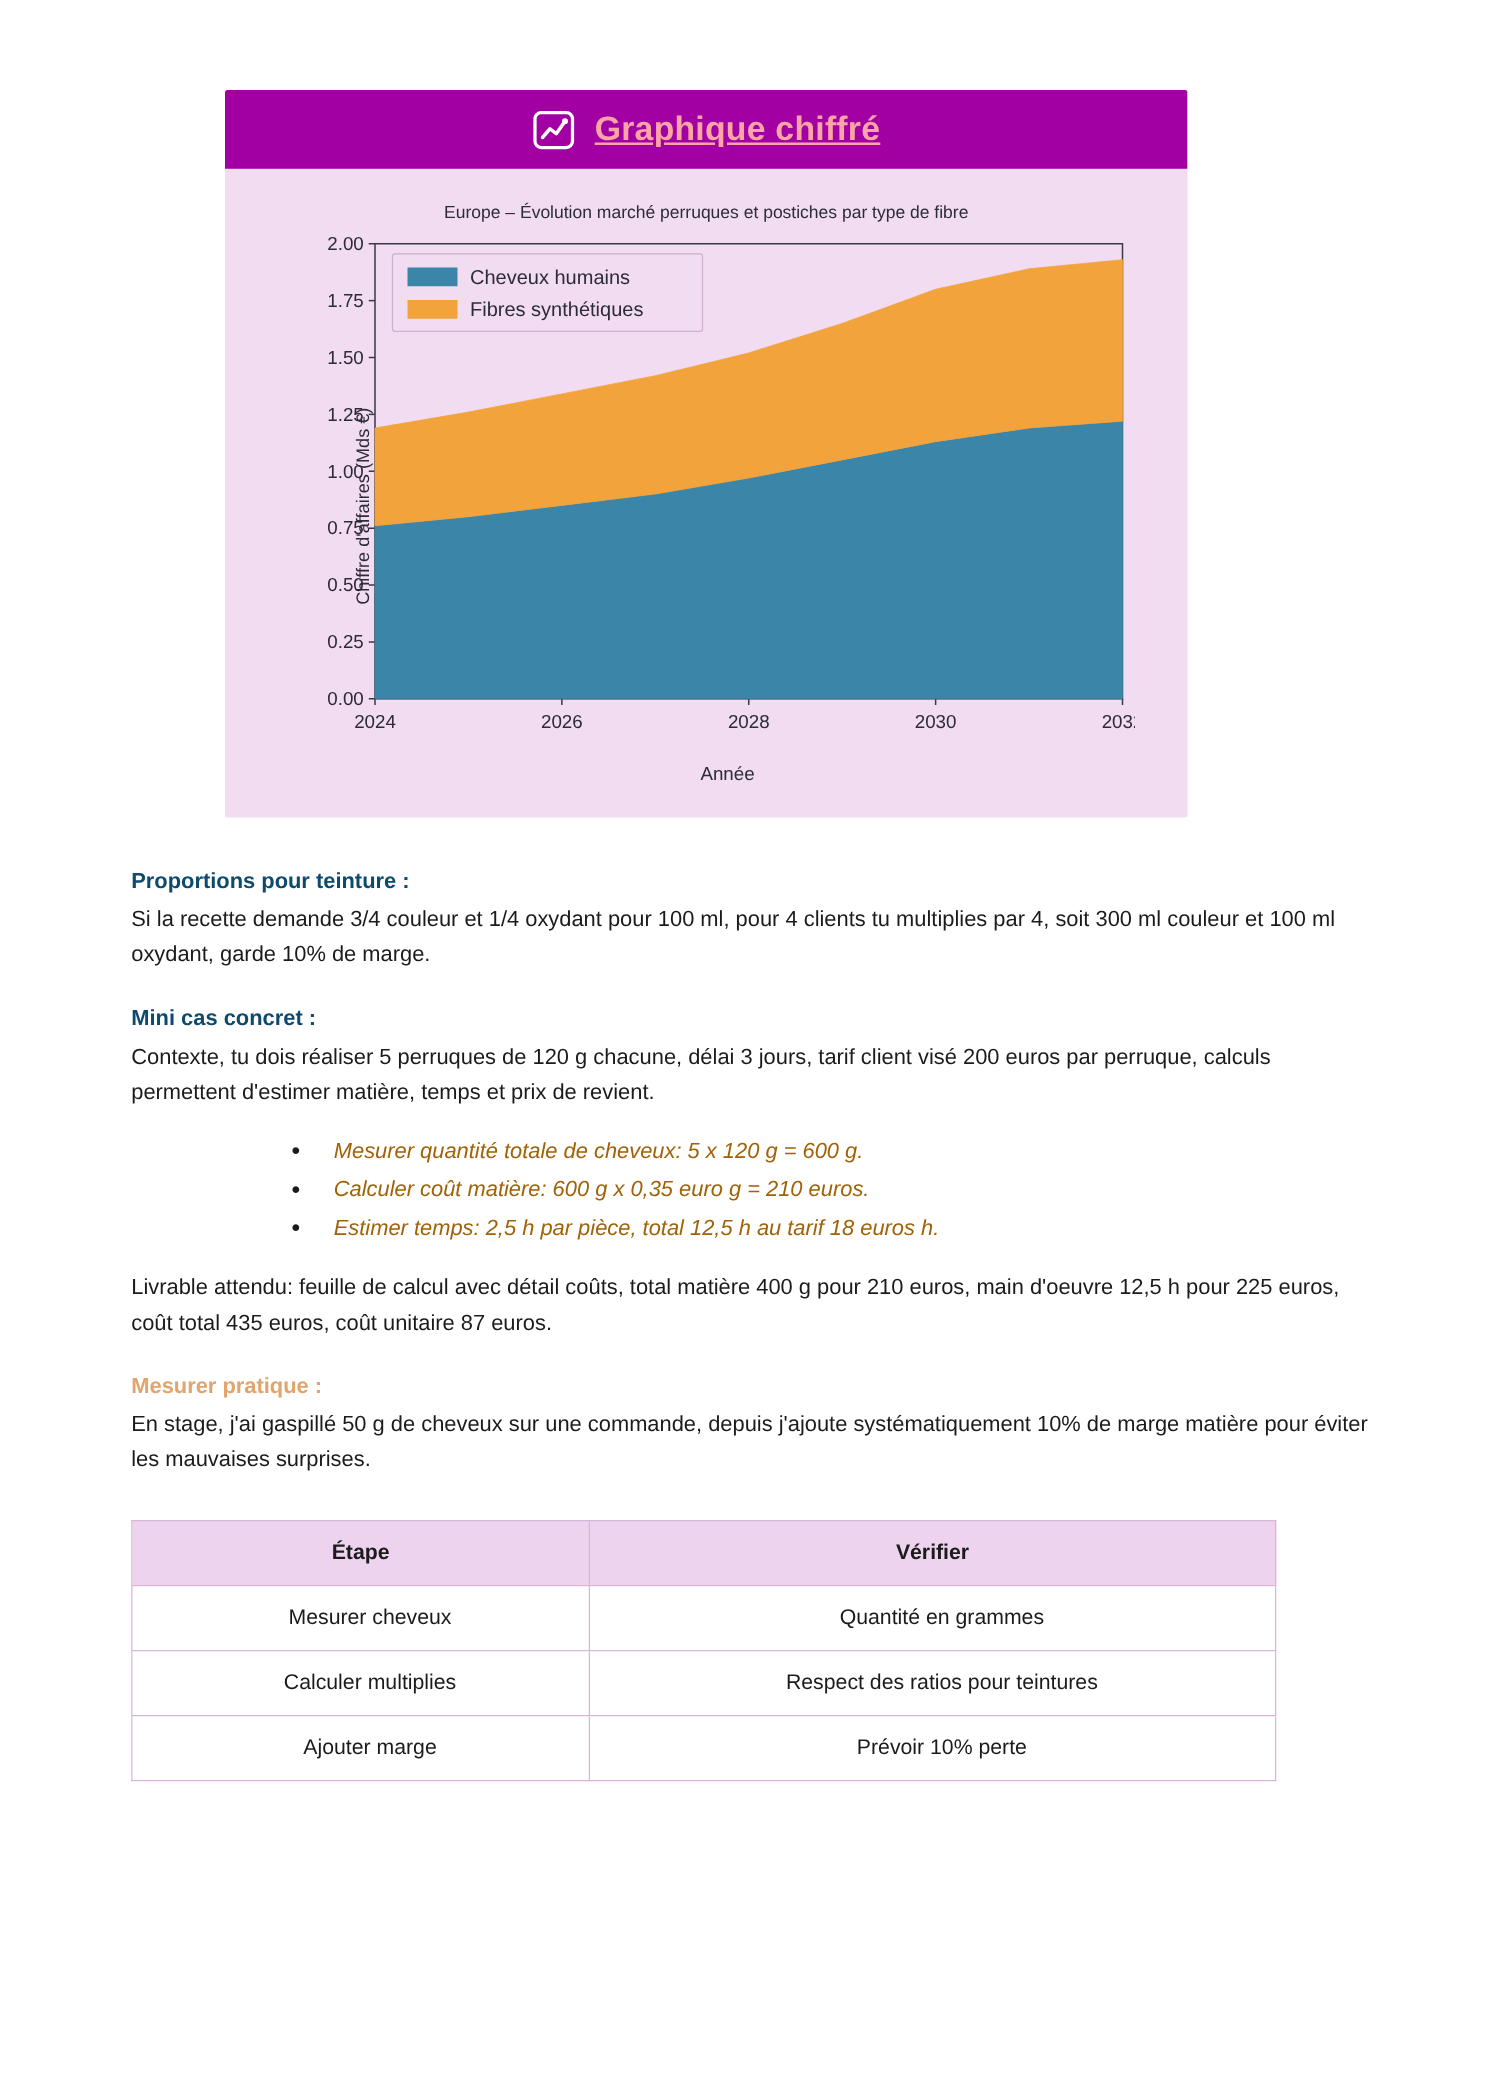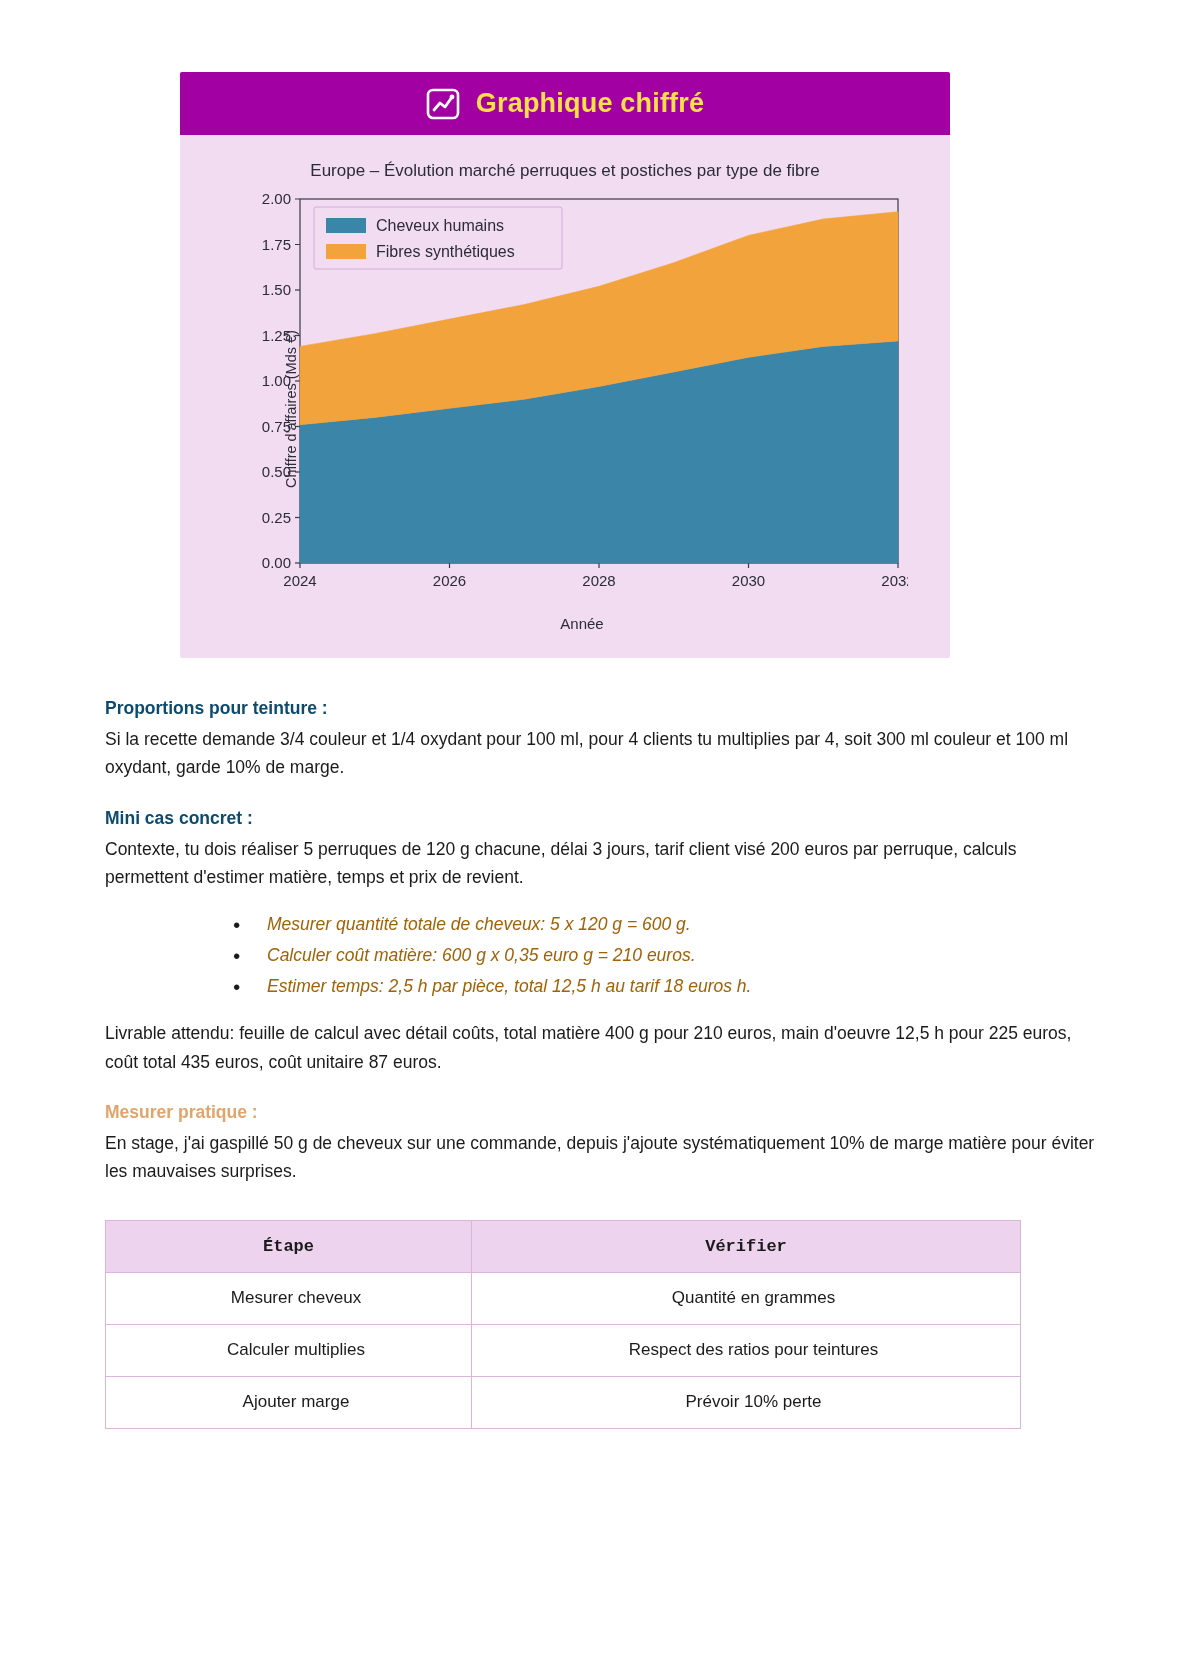--- a/index.html
+++ b/index.html
@@ -44,10 +44,11 @@
     display: block;
   }
   .chart-header .hdr-title {
-    color: #fde047;
+    color: #fca5a5;
     font-size: 27px;
     font-weight: bold;
     letter-spacing: 0.2px;
+    text-decoration: underline;
   }
   .chart-body {
     padding: 18px 26px 26px 26px;

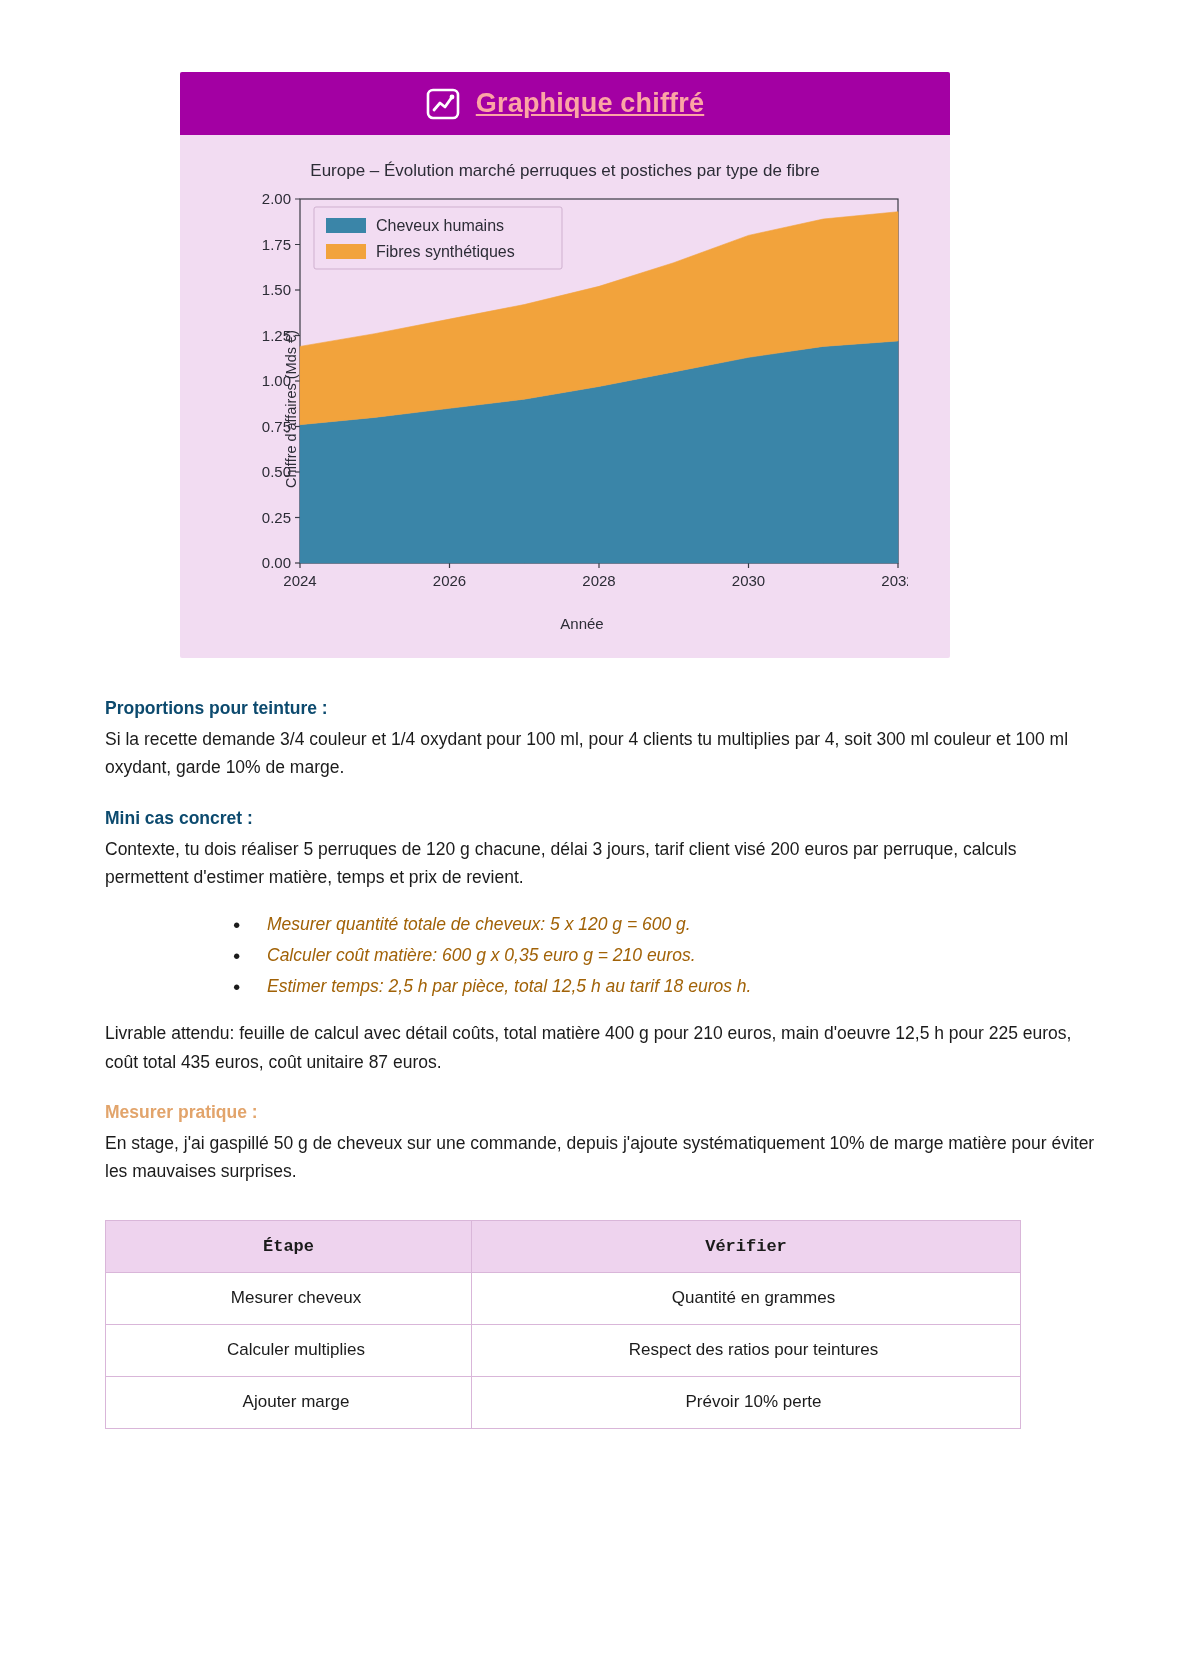--- a/index.html
+++ b/index.html
@@ -55,7 +55,7 @@
   }
   .chart-title {
     text-align: center;
-    font-size: 17px;
+    font-size: 14px;
     color: #2c2c36;
     margin: 8px 0 10px 0;
   }

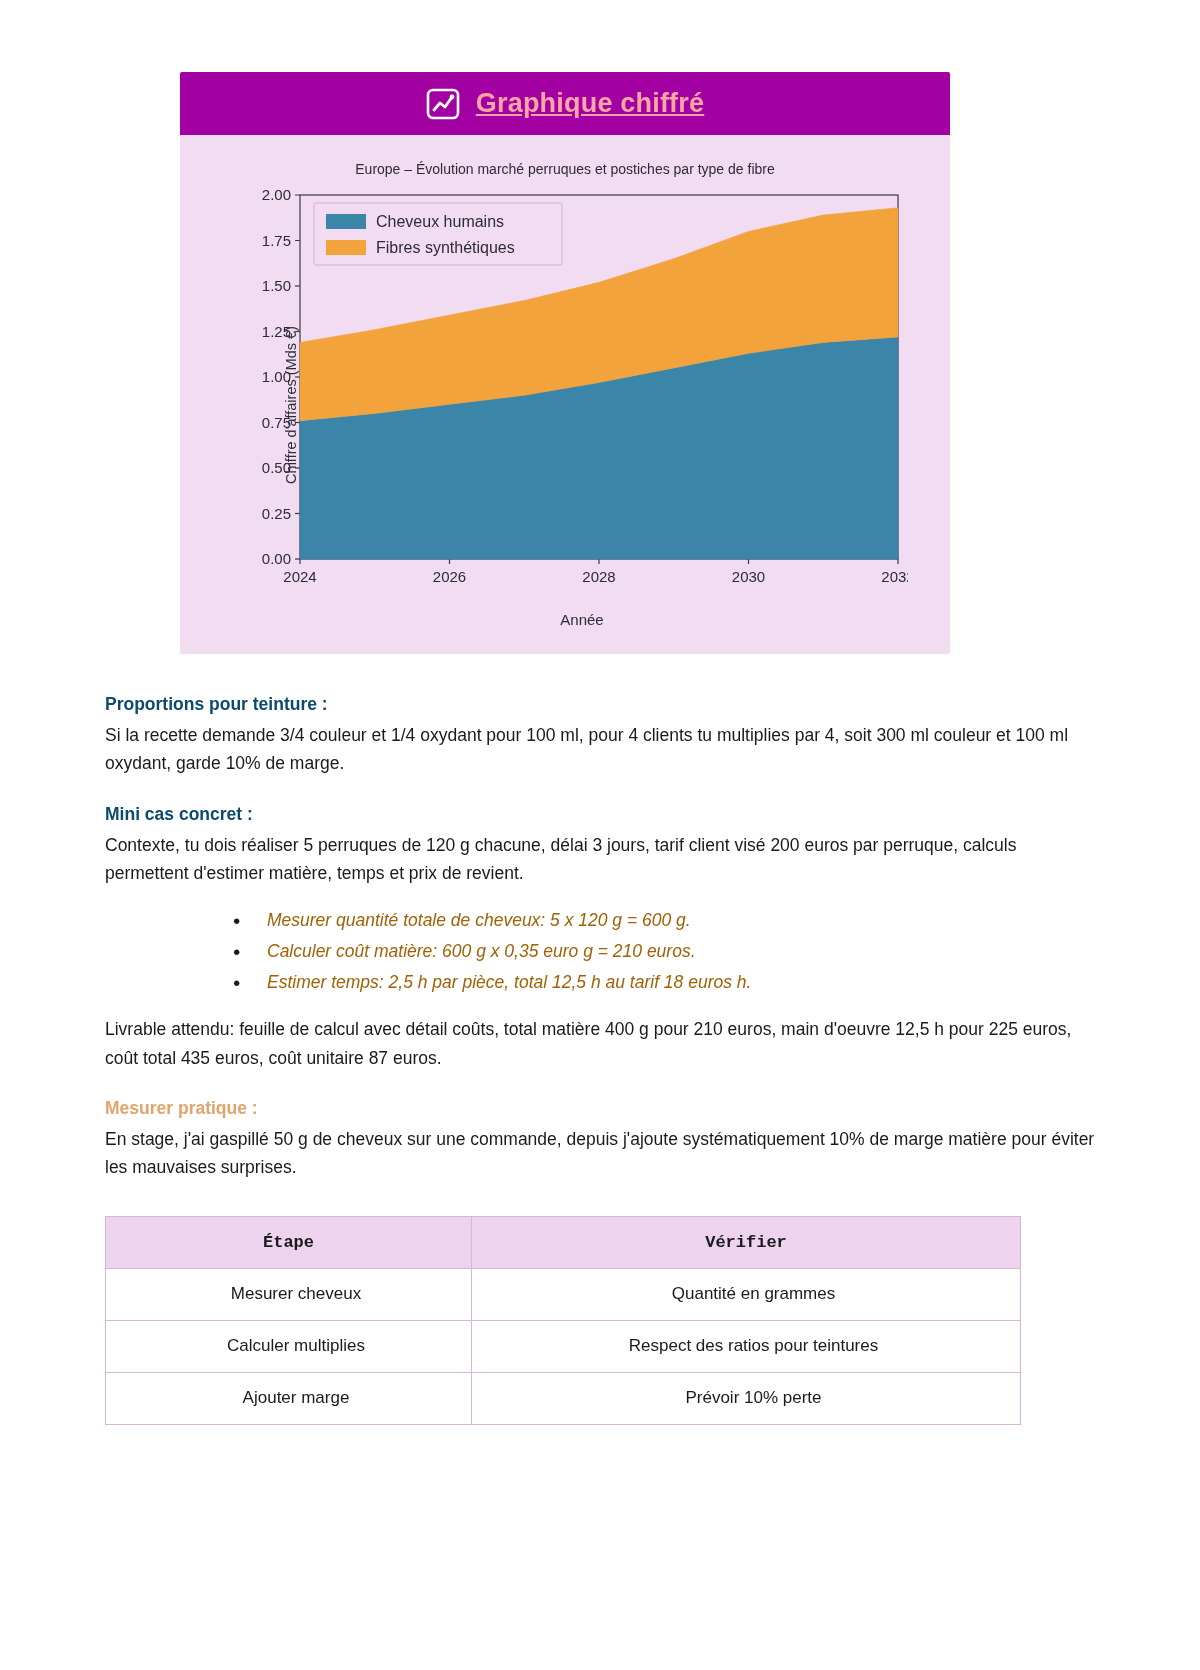--- a/index.html
+++ b/index.html
@@ -145,7 +145,6 @@
     background: #eed3ee;
     font-weight: bold;
     text-align: center;
-    font-family: Liberation Mono, monospace;
   }
   table.steps td {
     padding-left: 16px;

